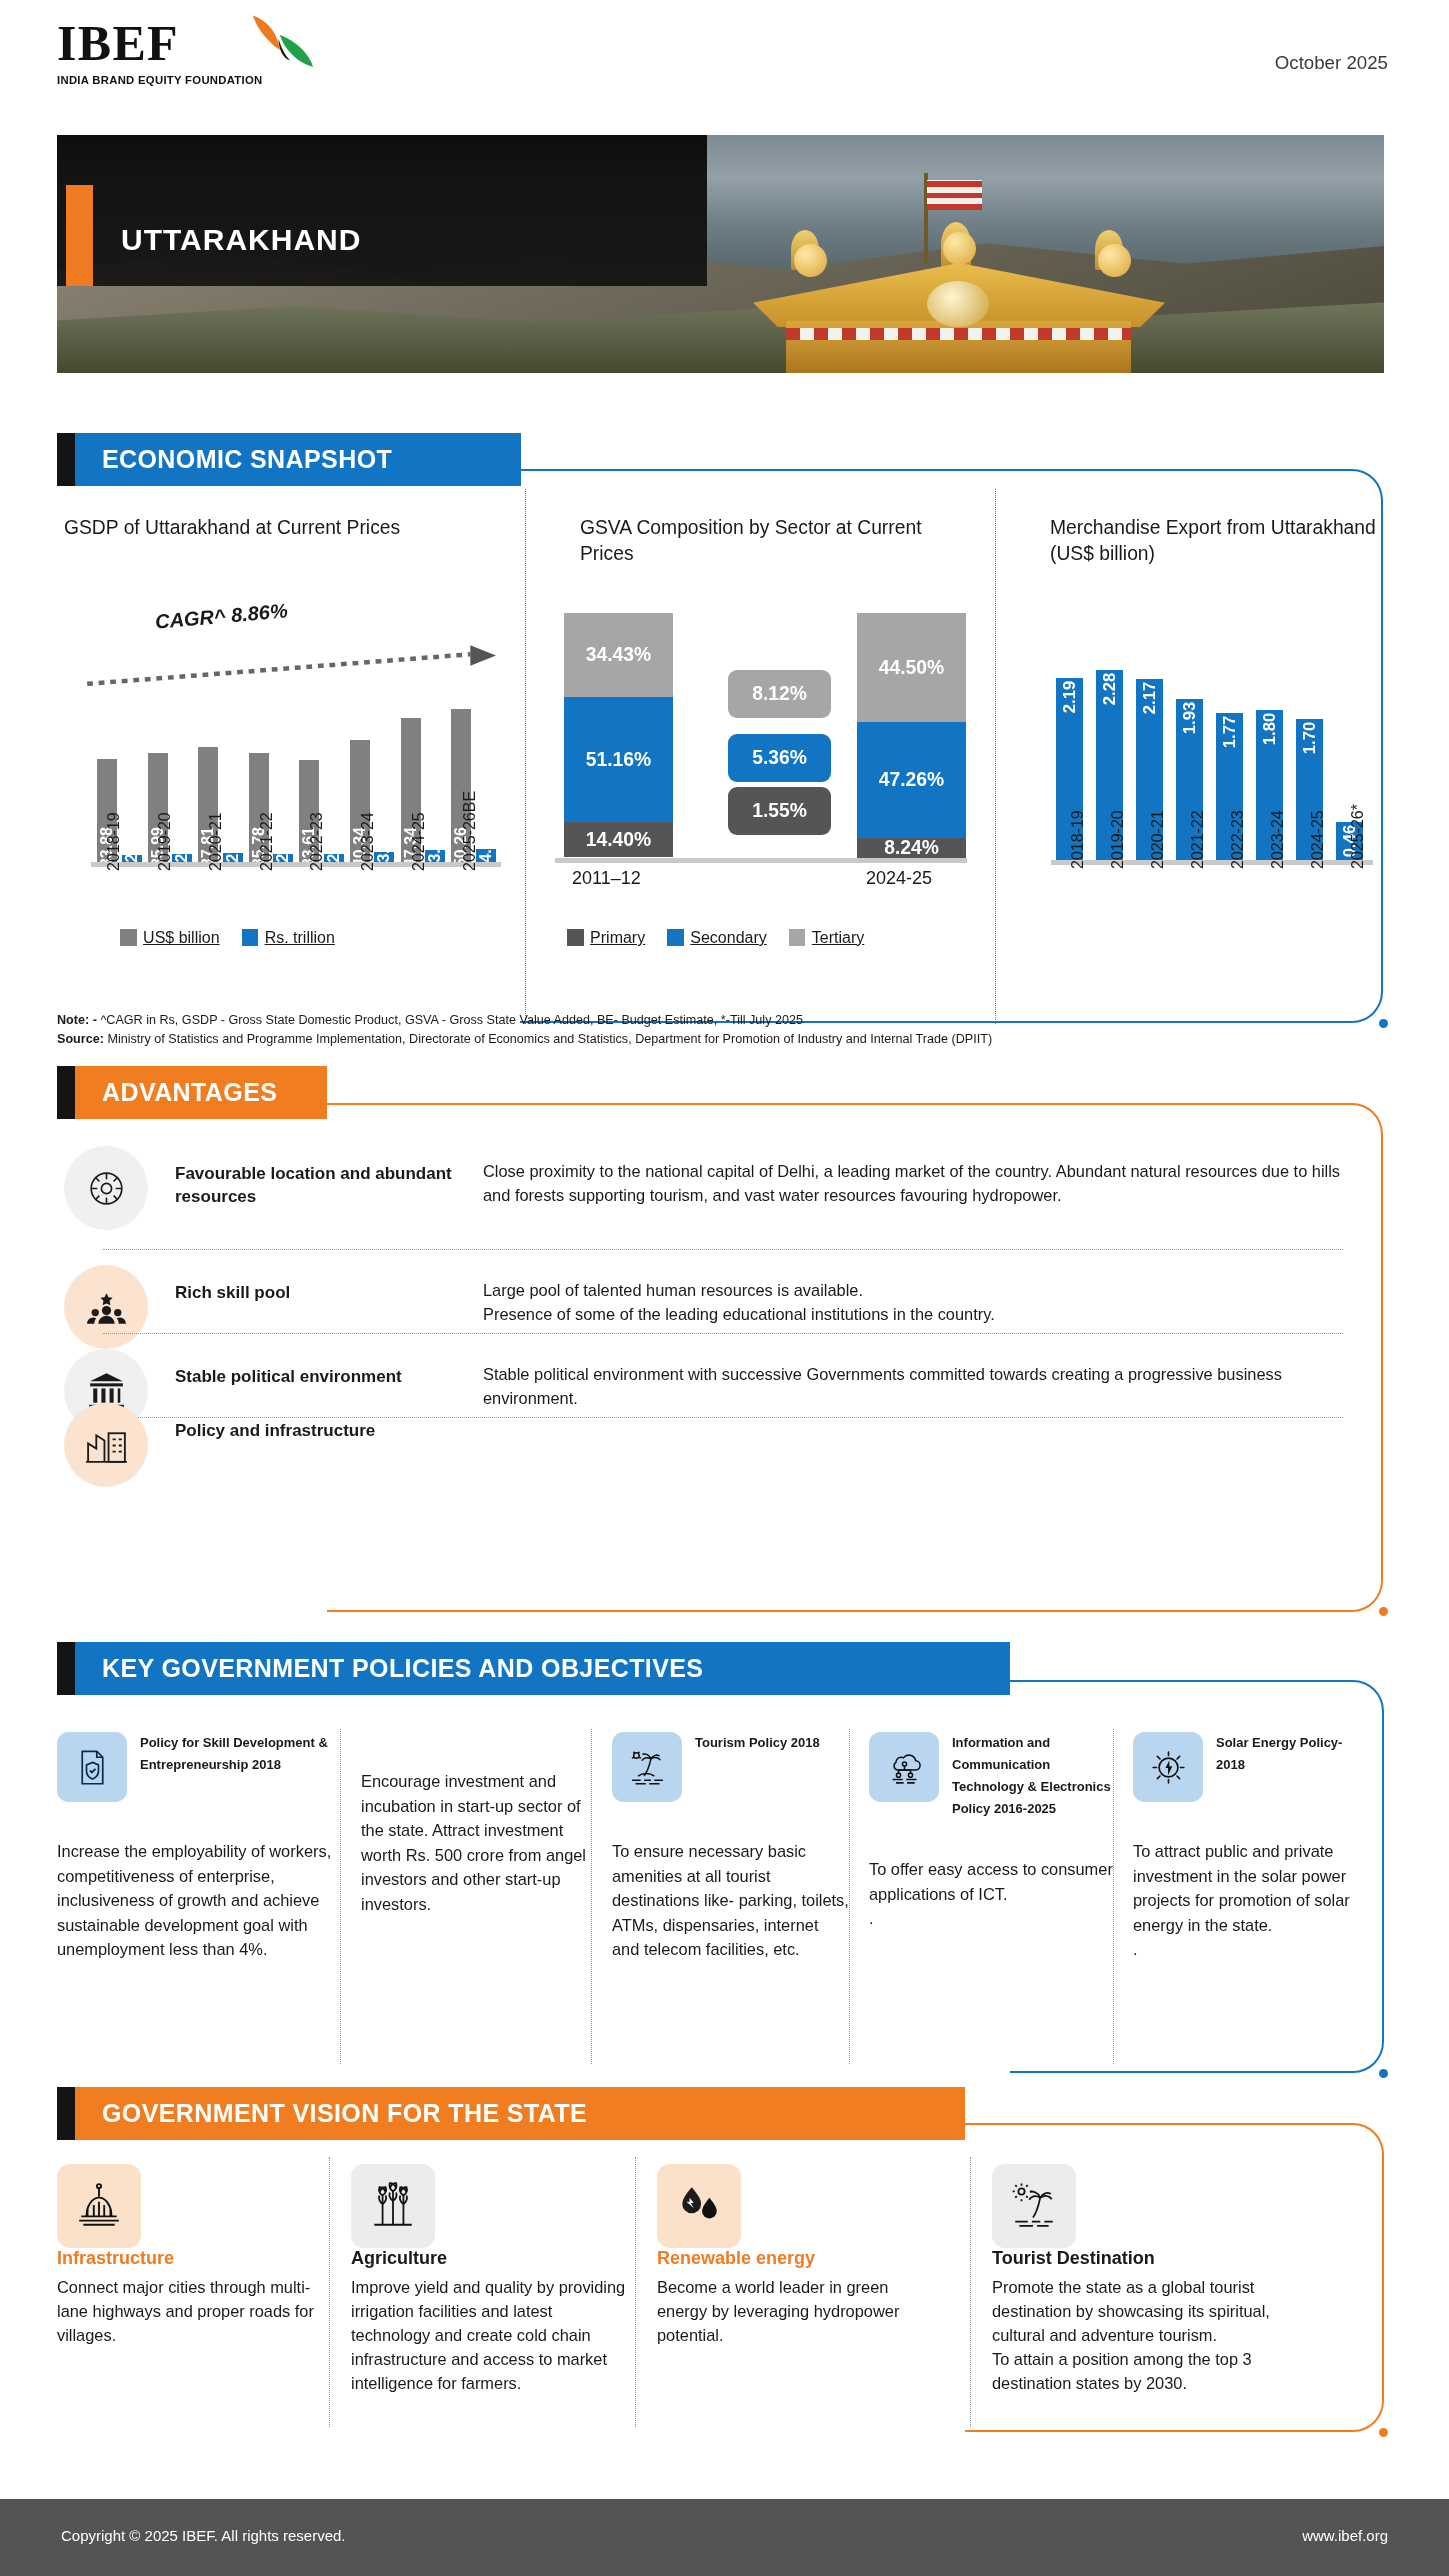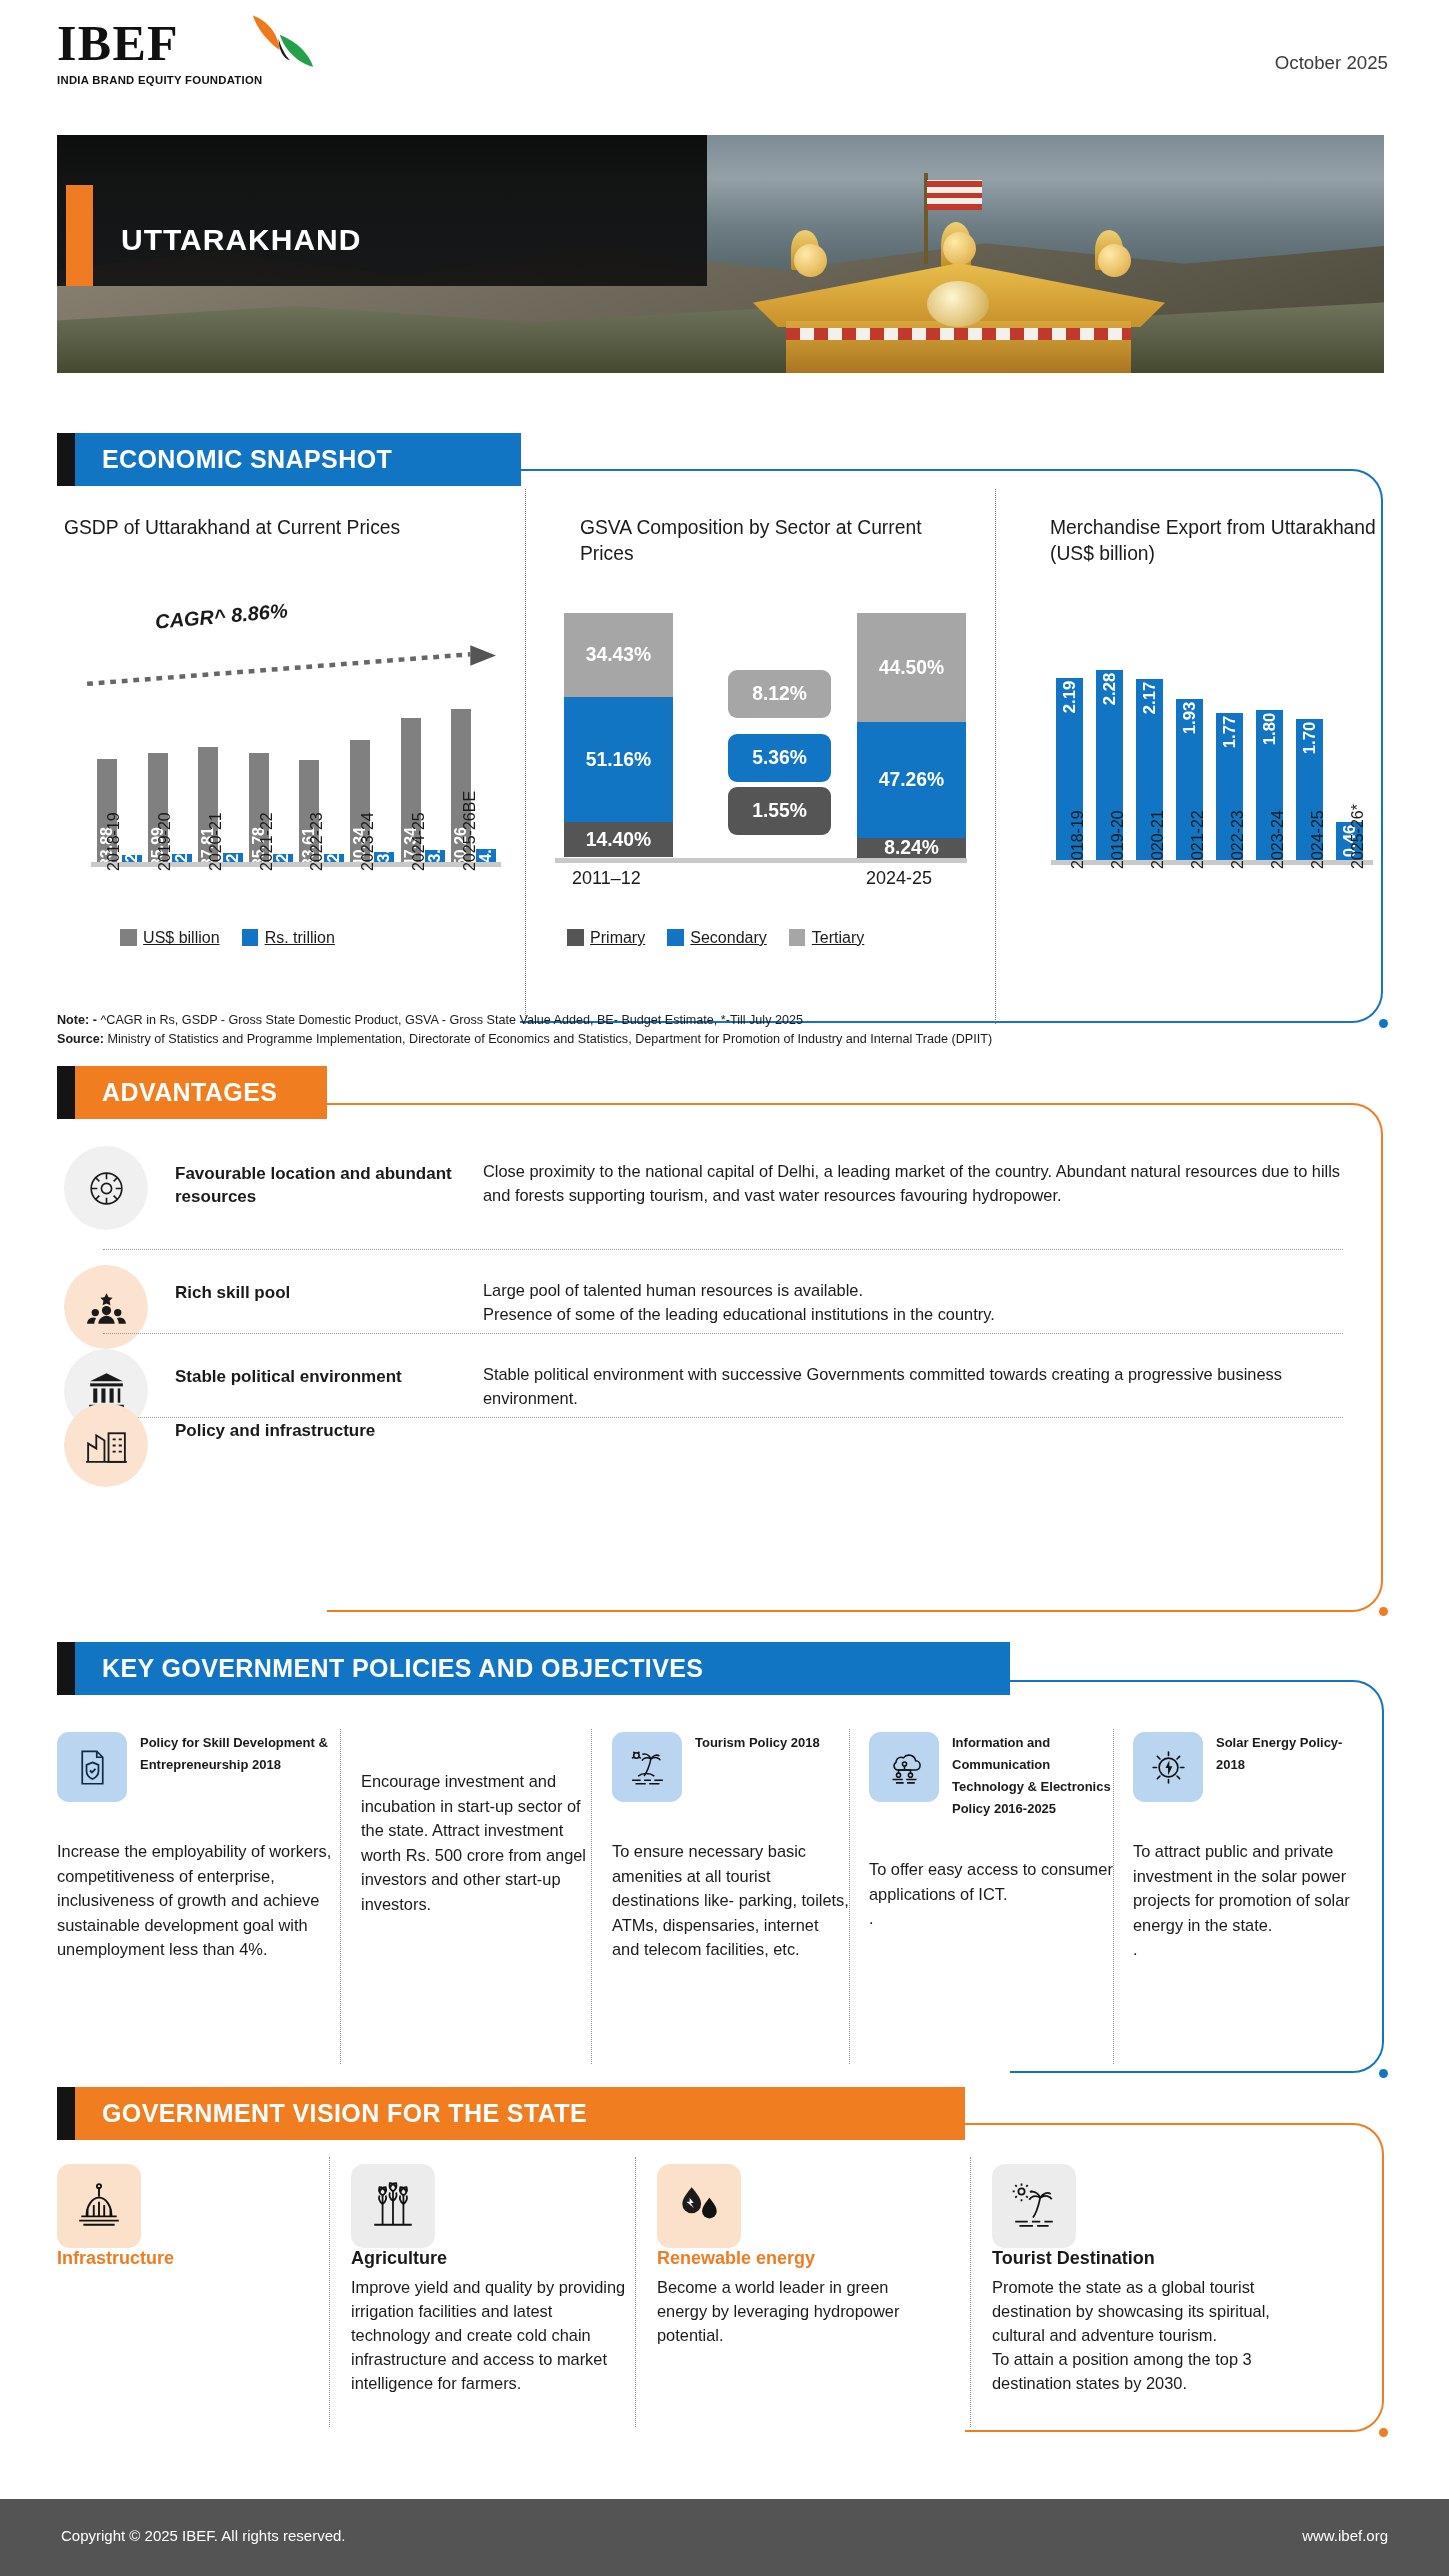--- a/index.html
+++ b/index.html
@@ -494,6 +494,7 @@
         </svg>
       </div>
       <div class="vis-t" style="color:#ef7c22">Infrastructure</div>
+      <div class="vis-d">Connect major cities through multi-lane highways and proper roads for villages.</div>
     </div>
     <div class="vis-div" style="left: 329px;"></div>
     <div class="vis" style="left: 351px; width: 277px;">

